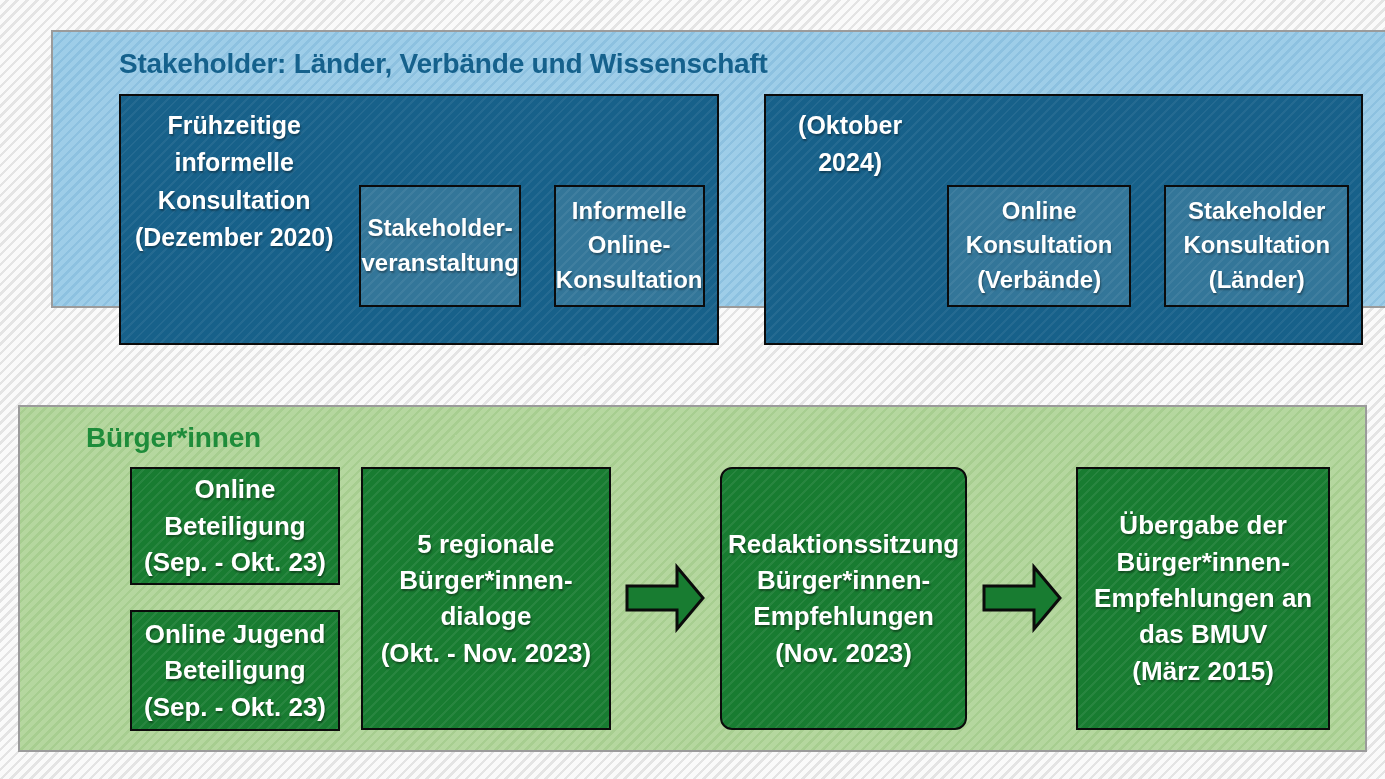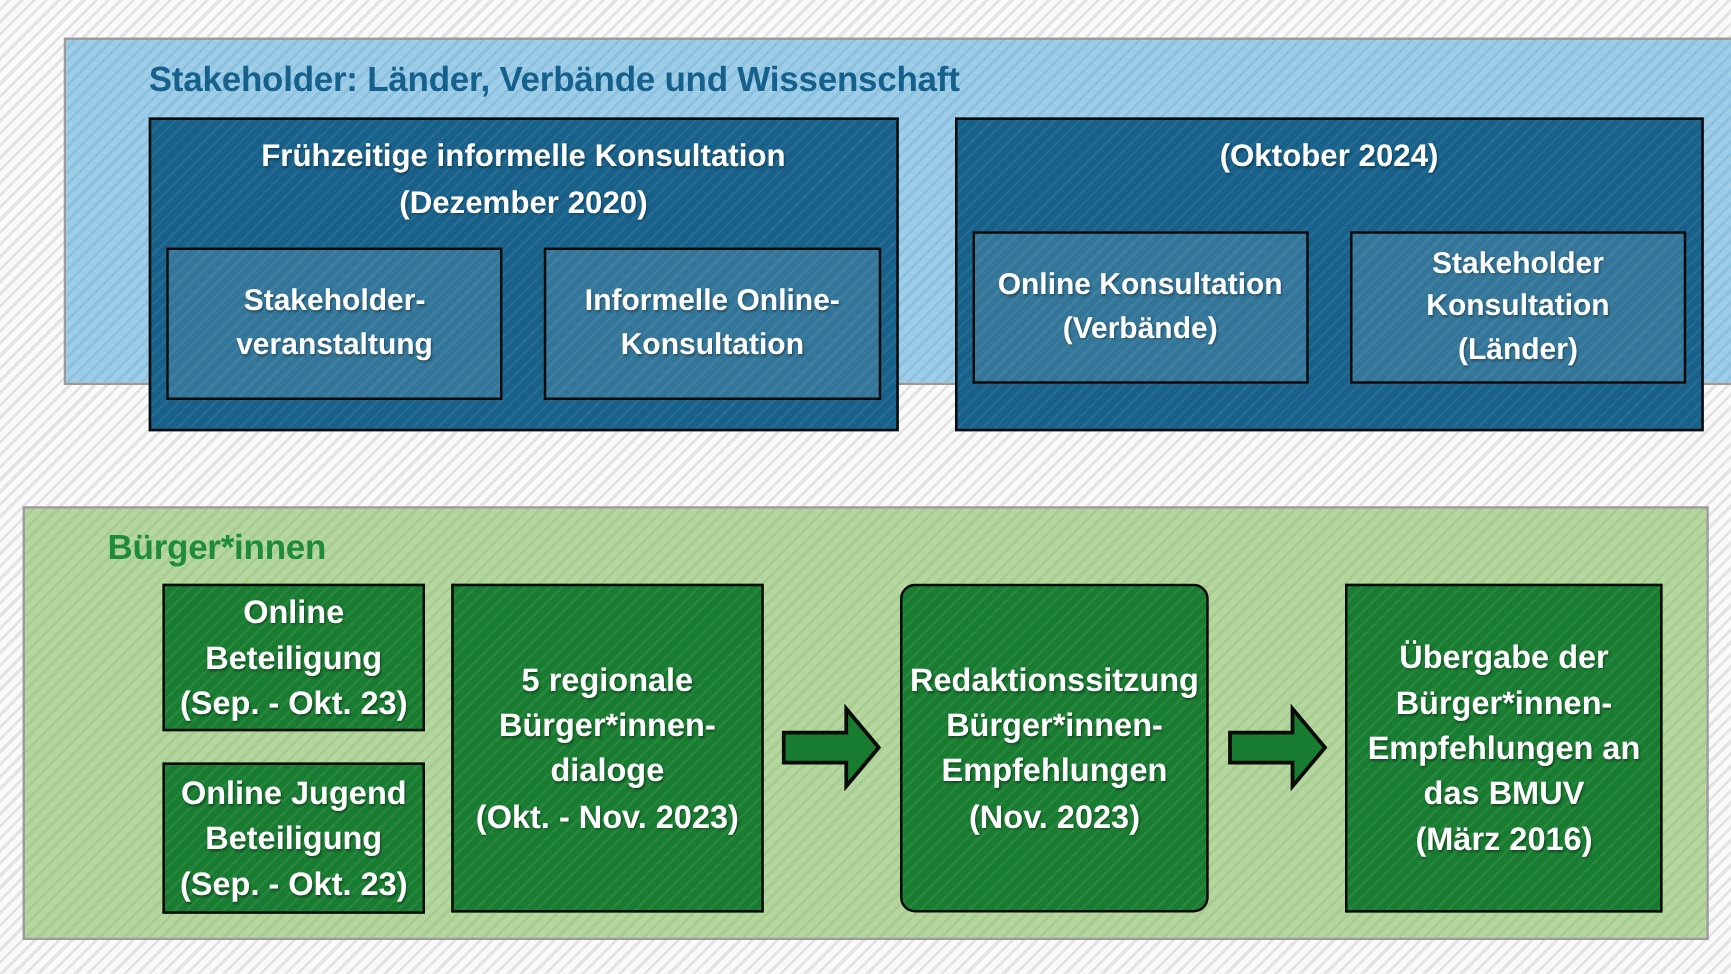--- a/index.html
+++ b/index.html
@@ -65,7 +65,7 @@
       transparent 2px, transparent 7px);
     color: #ffffff;
     display: flex;
-    flex-direction: column;
+    flex-direction: row;
   }
   .big-box-head {
     text-align: center;

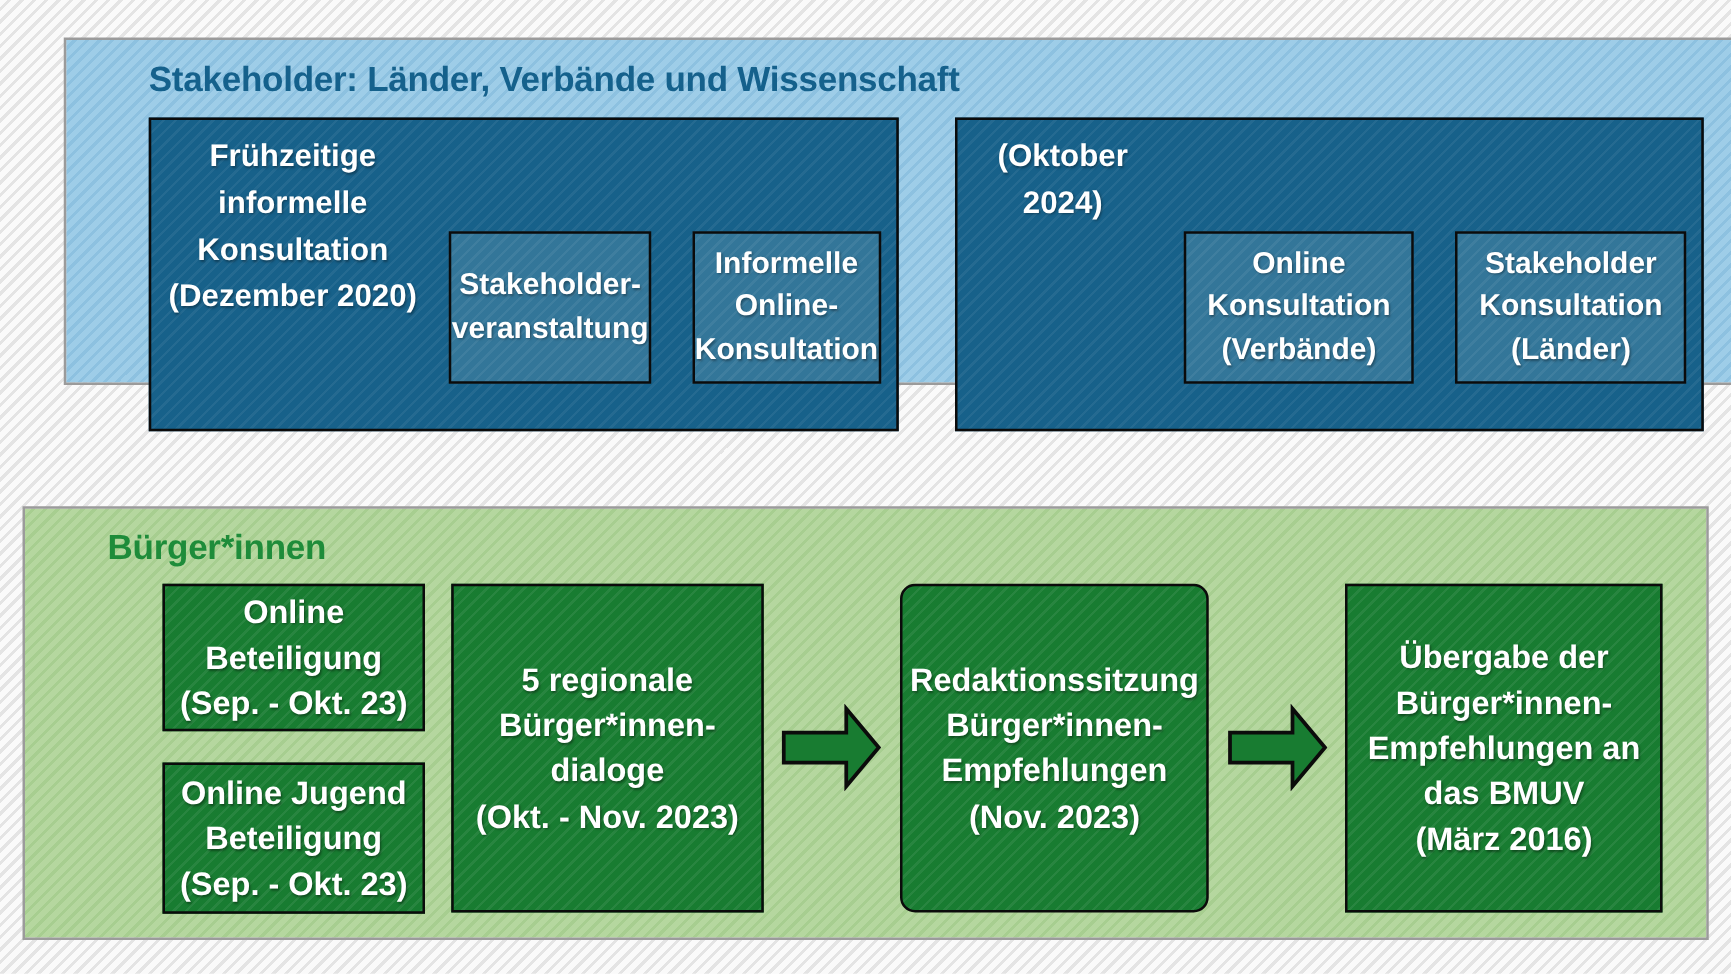--- a/index.html
+++ b/index.html
@@ -221,7 +221,7 @@
 Bürger*innen-
 Empfehlungen an
 das BMUV
-(März 2016)</div>
+(März 2015)</div>
 
     </div>
   </section>

